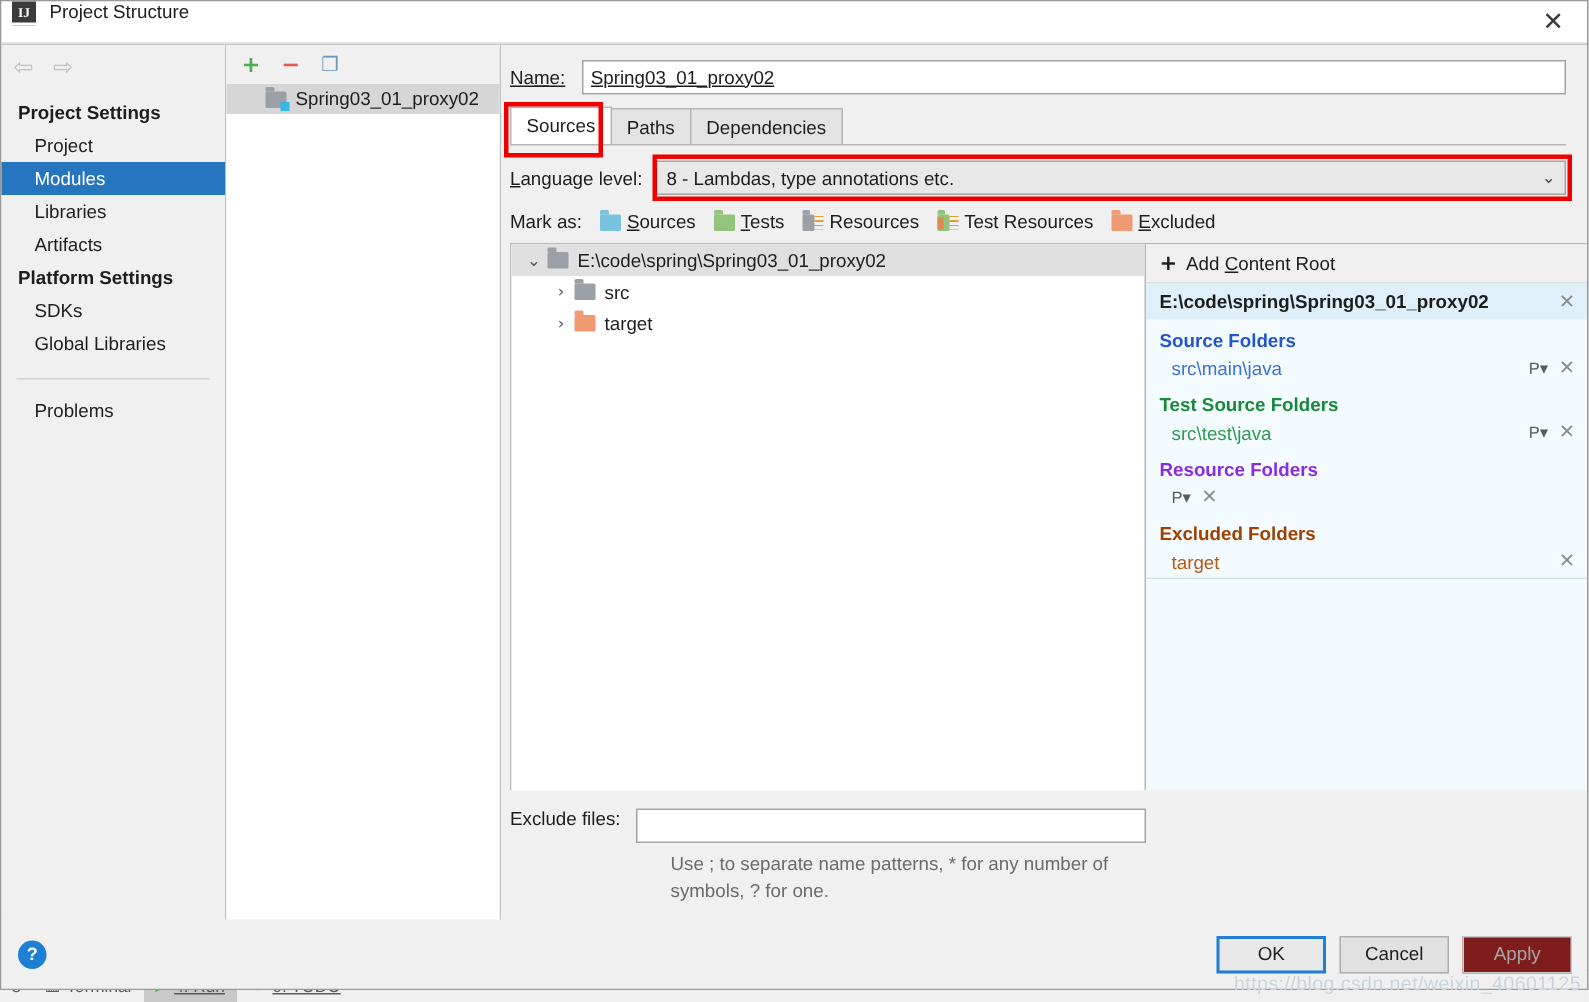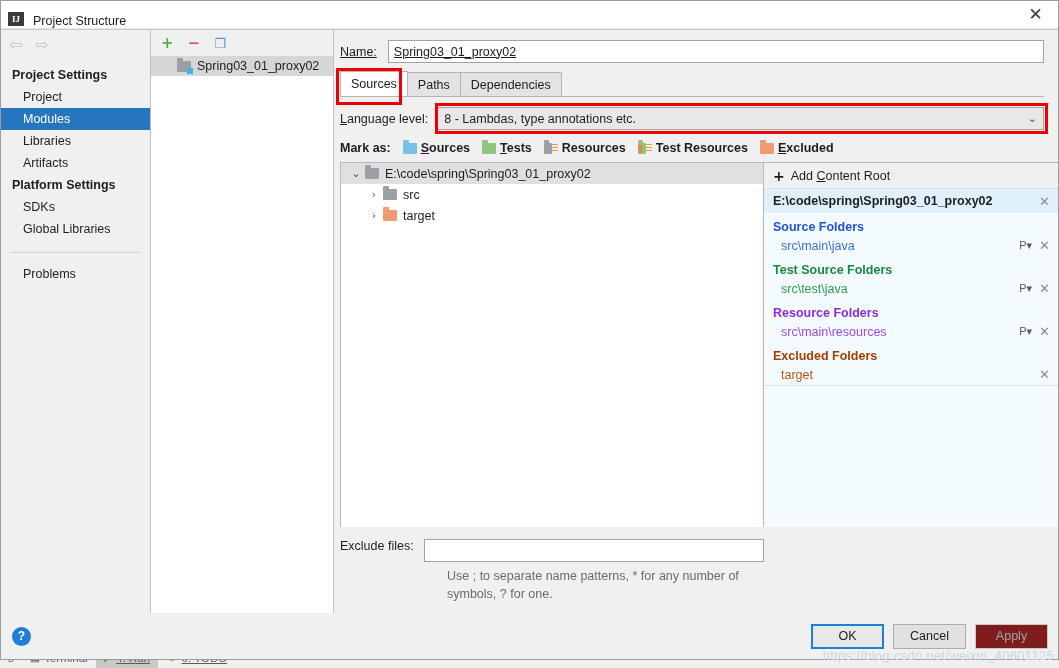--- a/index.html
+++ b/index.html
@@ -50,7 +50,7 @@
   #titlebar {
     height: 28px; min-height: 28px;
     background: #ffffff;
-    display: flex; align-items: flex-end;
+    display: flex; align-items: flex-start;
     padding-left: 7px;
     border-bottom: 1px solid #e8e8e8;
   }

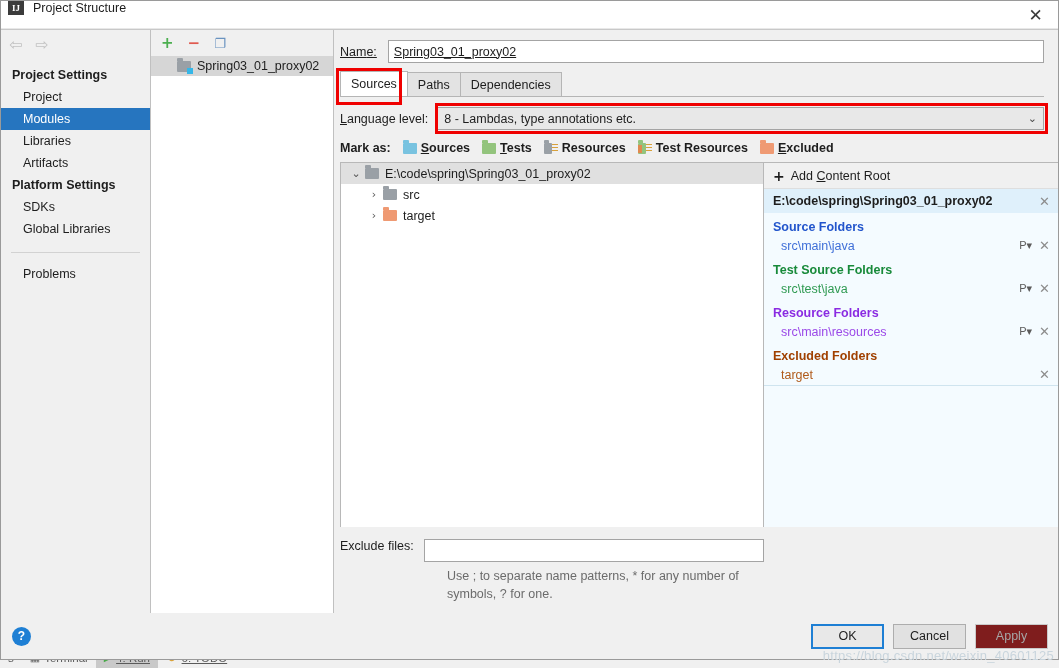--- a/index.html
+++ b/index.html
@@ -241,7 +241,6 @@
     display: flex; align-items: center;
     margin: 11px 14px 0 6px;
     gap: 12px;
-    font-weight: bold;
   }
   .markas-item {
     display: flex; align-items: center; gap: 4px;

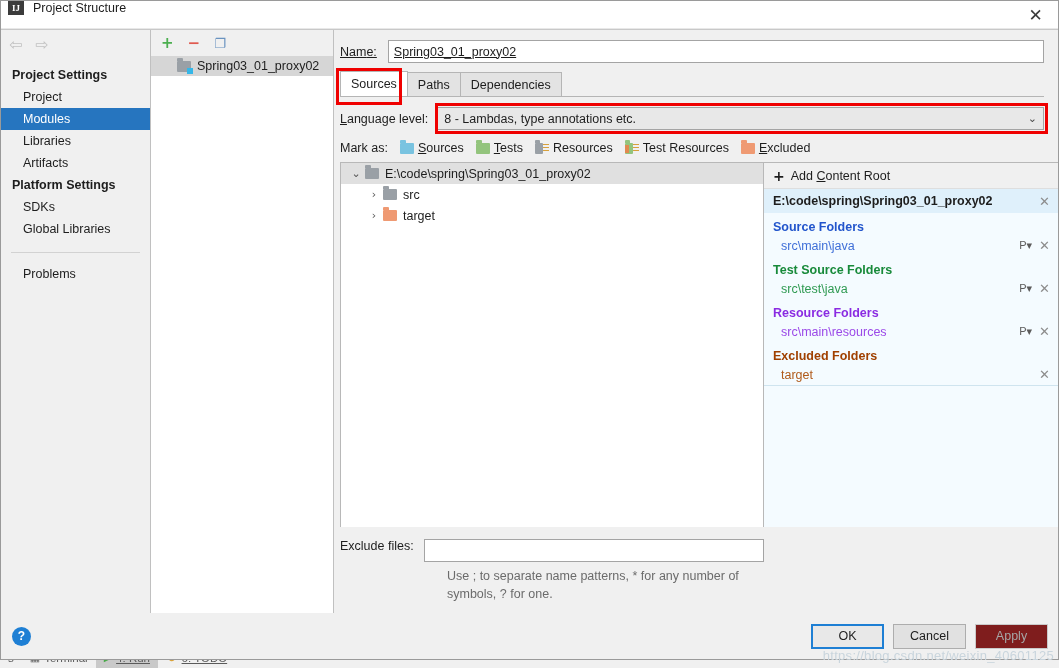--- a/index.html
+++ b/index.html
@@ -560,7 +560,6 @@
 
           <div class="grp-title" style="color:#8a2be2">Resource Folders</div>
           <div class="grp-row">
-            <span class="path" style="color:#9b49e8">src\main\resources</span>
             <span class="pkg"><span>P</span>▾</span>
             <span class="x">✕</span>
           </div>

